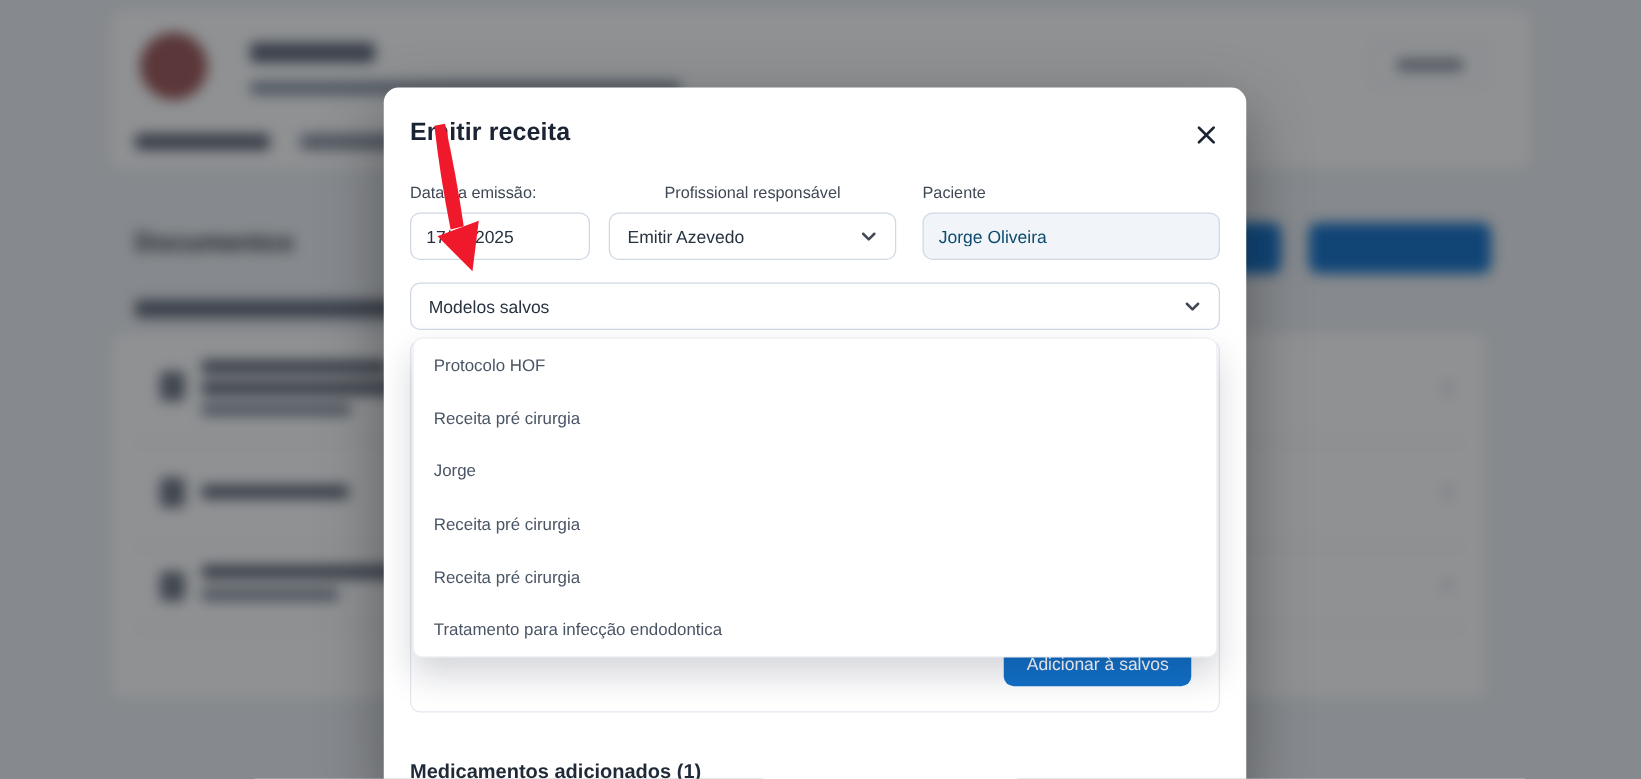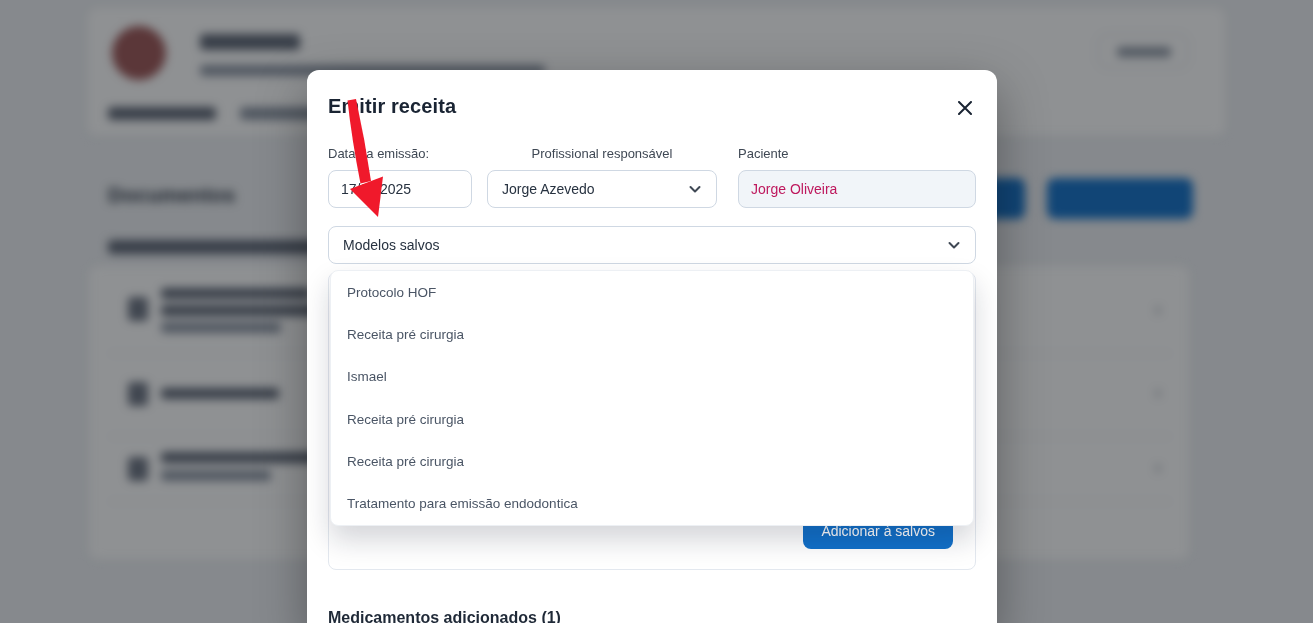--- a/index.html
+++ b/index.html
@@ -134,7 +134,7 @@
     <div class="field f-prof">
       <label class="field-label">Profissional responsável</label>
       <div class="select-box">
-        <span>Jorge Azevedo</span>
+        <span>Emitir Azevedo</span>
         <span class="chevron">
           <svg viewBox="0 0 14 14">
               <path d="M2.5 5 L7 9.5 L11.5 5" stroke-linecap="round" stroke-linejoin="round"></path>

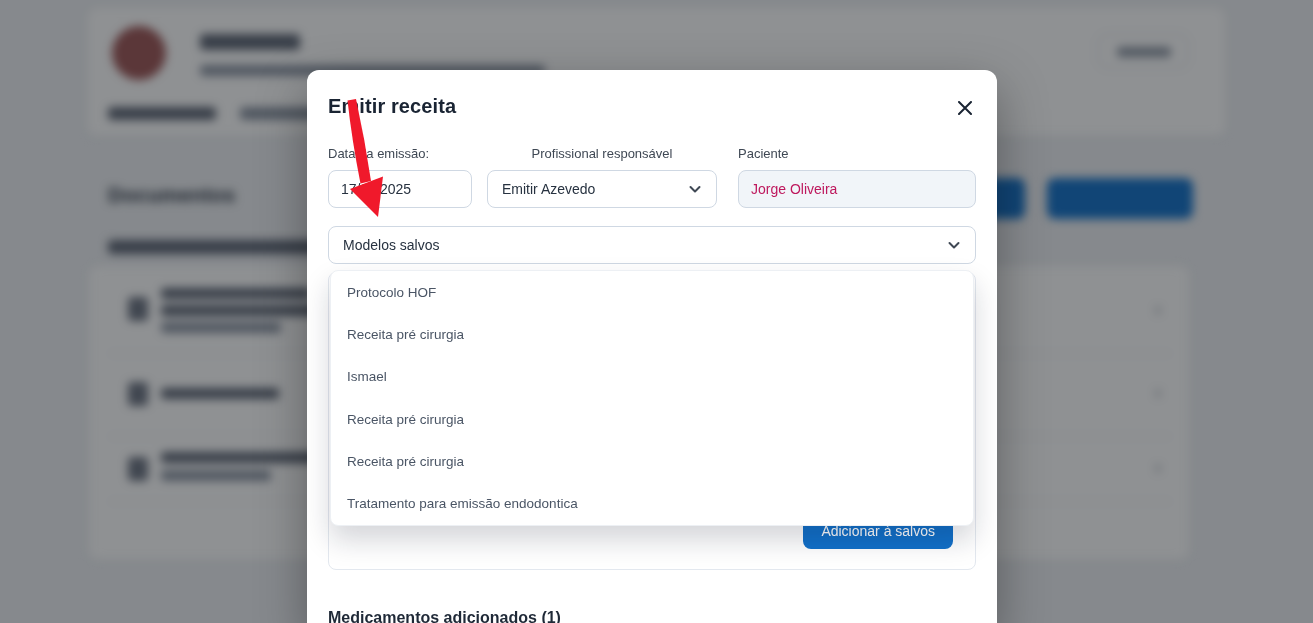--- a/index.html
+++ b/index.html
@@ -42,7 +42,7 @@
   .text-input { height:38px; border:1px solid #cfd8e3; border-radius:8px; padding:0 12px;
                 font-size:14px; color:#273240; font-family:"Liberation Sans",sans-serif;
                 background:#ffffff; width:100%; outline:none; }
-  .text-input:disabled { background:#f1f5f9; color:#be185d; }
+  .text-input:disabled { background:#f1f5f9; color:#0c4a6e; }
   .select-box { height:38px; border:1px solid #cfd8e3; border-radius:8px; background:#fff;
                 display:flex; align-items:center; justify-content:space-between;
                 padding:0 14px; font-size:14px; color:#273240; cursor:pointer; }

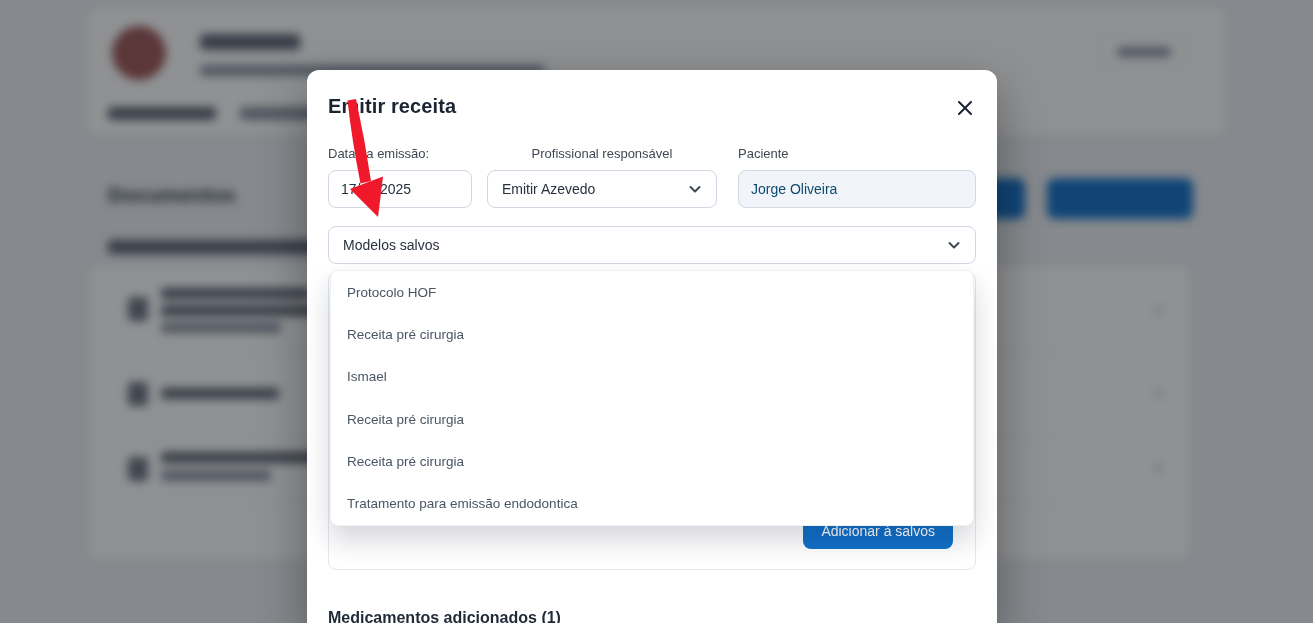--- a/index.html
+++ b/index.html
@@ -165,7 +165,7 @@
     <div class="options-panel">
         <div class="option-row">Protocolo HOF</div>
         <div class="option-row">Receita pré cirurgia</div>
-        <div class="option-row">Ismael</div>
+        <div class="option-row">Jorge</div>
         <div class="option-row">Receita pré cirurgia</div>
         <div class="option-row">Receita pré cirurgia</div>
         <div class="option-row">Tratamento para emissão endodontica</div>

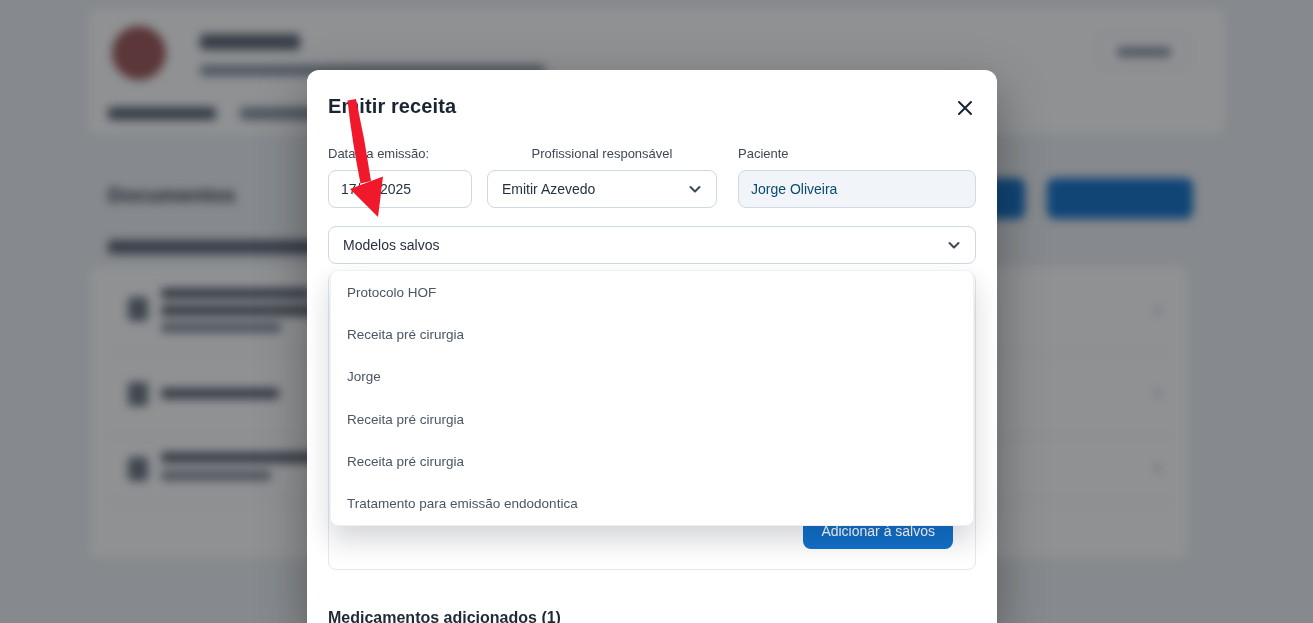--- a/index.html
+++ b/index.html
@@ -168,7 +168,7 @@
         <div class="option-row">Jorge</div>
         <div class="option-row">Receita pré cirurgia</div>
         <div class="option-row">Receita pré cirurgia</div>
-        <div class="option-row">Tratamento para emissão endodontica</div>
+        <div class="option-row">Tratamento para infecção endodontica</div>
       </div>
   </div>
 

